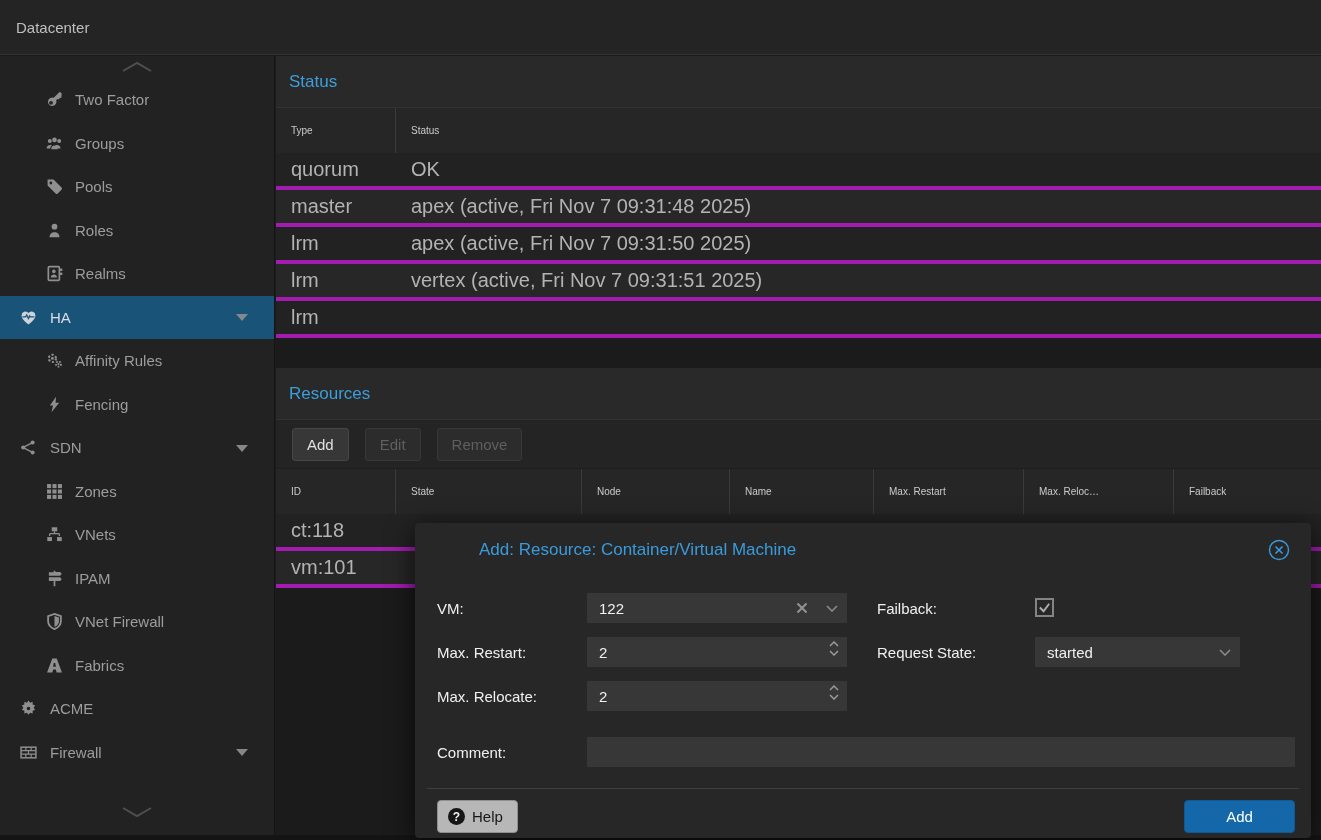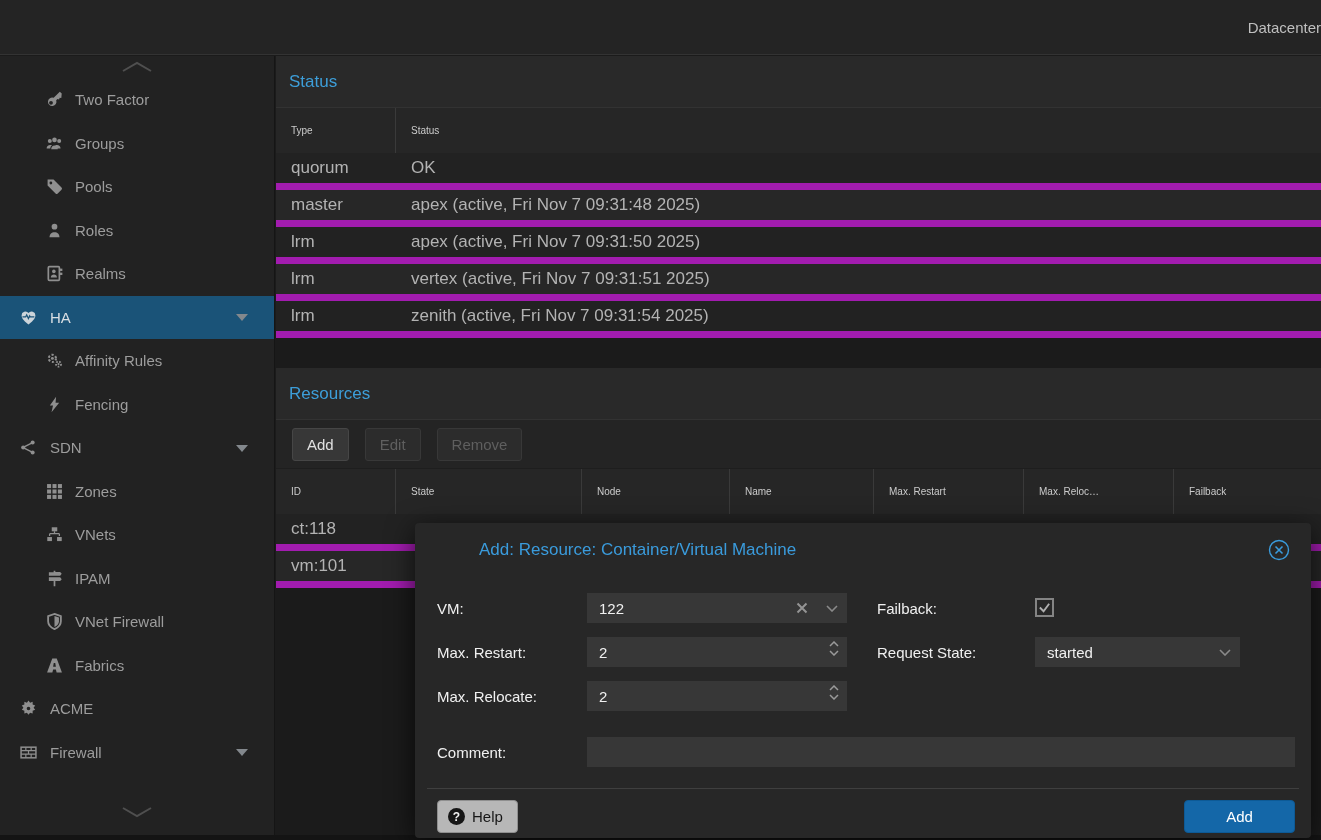--- a/index.html
+++ b/index.html
@@ -9,7 +9,7 @@
 
   
   .topbar { position:absolute; left:0; top:0; width:1321px; height:55px; background:#242424;
-    border-bottom:1px solid #333; display:flex; align-items:center; padding-left:16px; z-index:2;justify-content:flex-end; }
+    border-bottom:1px solid #333; display:flex; align-items:center; padding-left:16px; z-index:2; }
   .topbar .title { font-size:15px; color:#bfbfbf; }
 
   

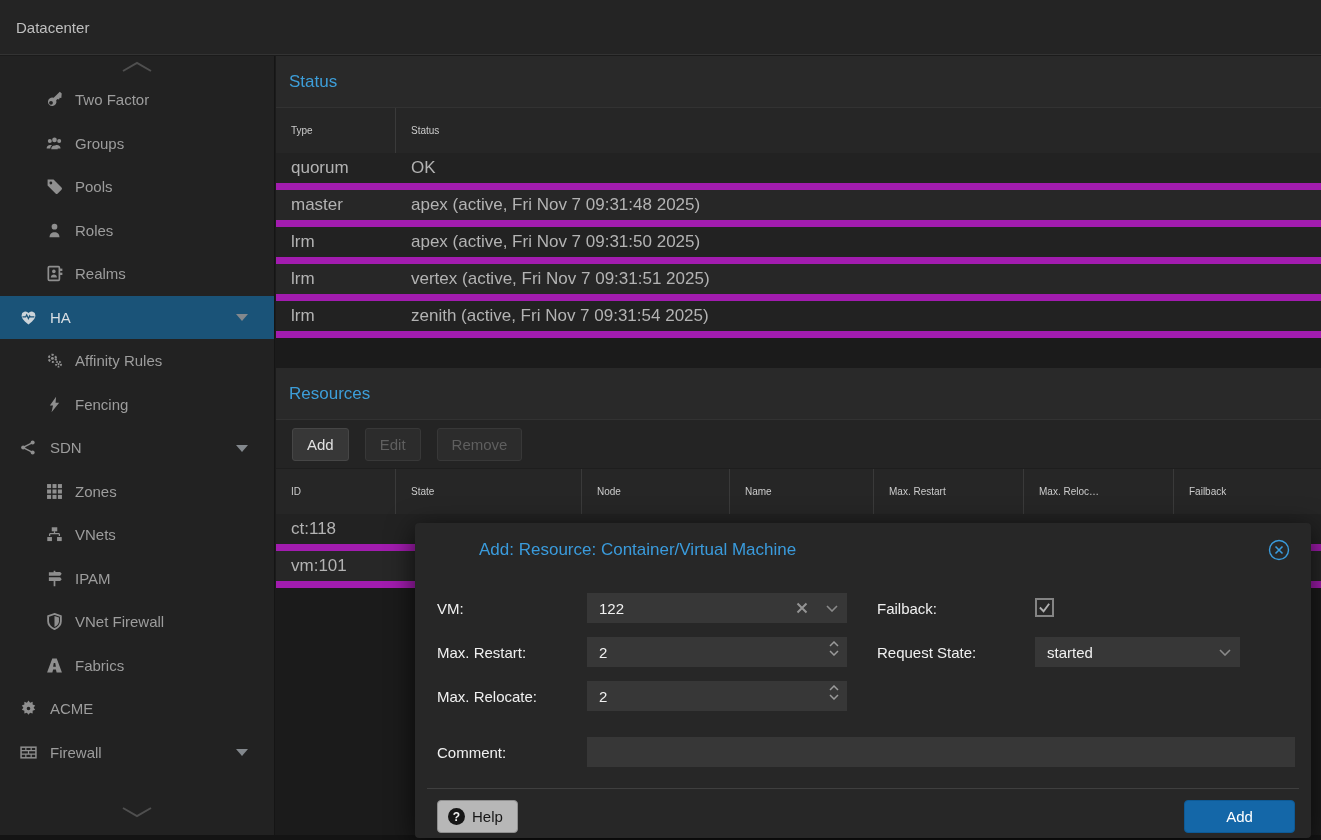--- a/index.html
+++ b/index.html
@@ -36,8 +36,8 @@
   .thead { height:45px; background:#262626; display:flex; align-items:stretch; }
   .th { display:flex; align-items:center; padding-left:15px; font-size:10px; color:#cbcbcb; }
   .th:not(:last-child) { border-right:1px solid #3a3a3a; }
-  .trow { height:37px; display:flex; align-items:center; font-size:17px; color:#b3b3b3;
-    border-bottom:7px solid #a21caf; background:#222; }
+  .trow { height:37px; display:flex; align-items:center; font-size:20px; color:#b3b3b3;
+    border-bottom:4px solid #a21caf; background:#222; }
   .rows .trow:nth-child(even) { background:#272727; }
   .td { padding-left:15px; overflow:hidden; white-space:nowrap; }
   .w-type { width:120px; } .flex1 { flex:1; }

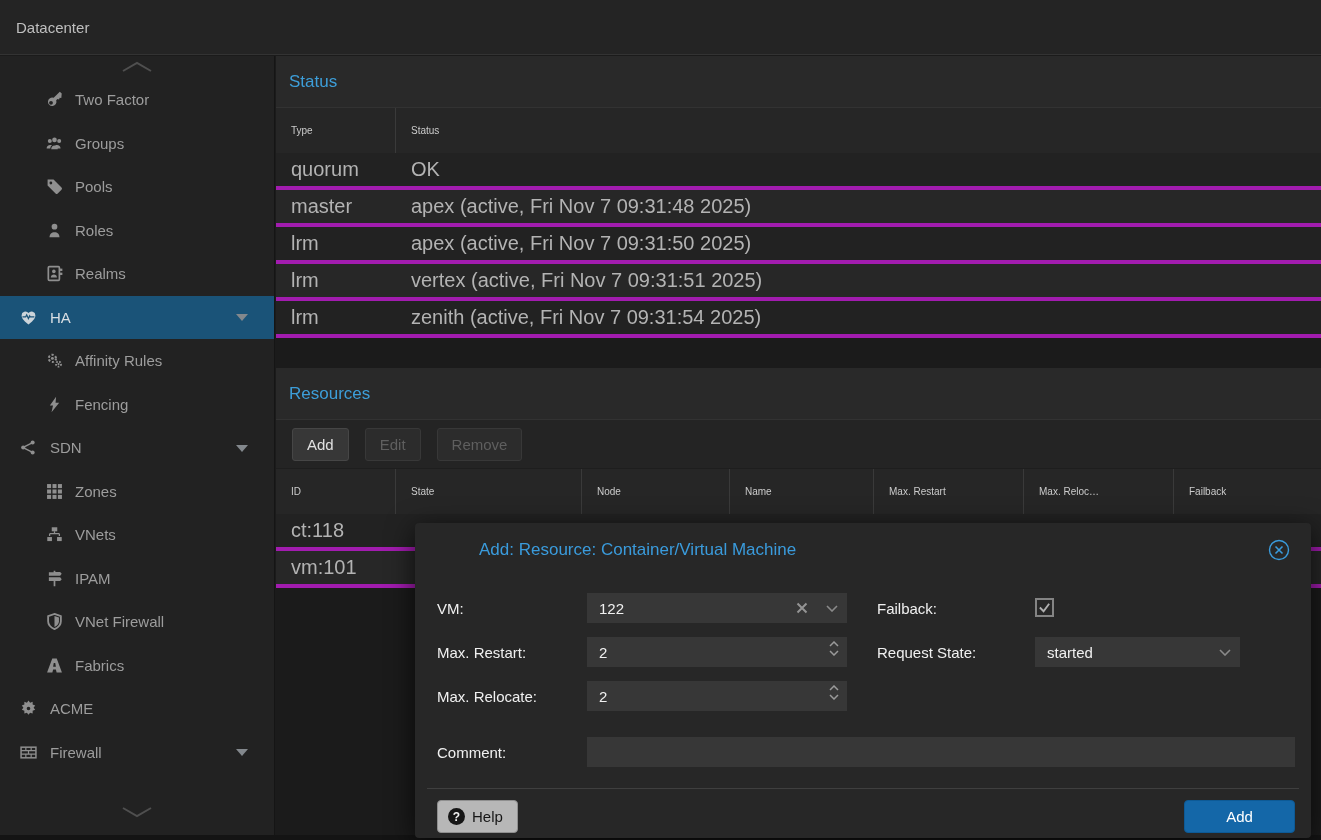--- a/index.html
+++ b/index.html
@@ -289,7 +289,6 @@
       </div>
       <div class="trow">
         <div class="td w-type">lrm</div>
-        <div class="td flex1">zenith (active, Fri Nov 7 09:31:54 2025)</div>
       </div>
     </div>
 

